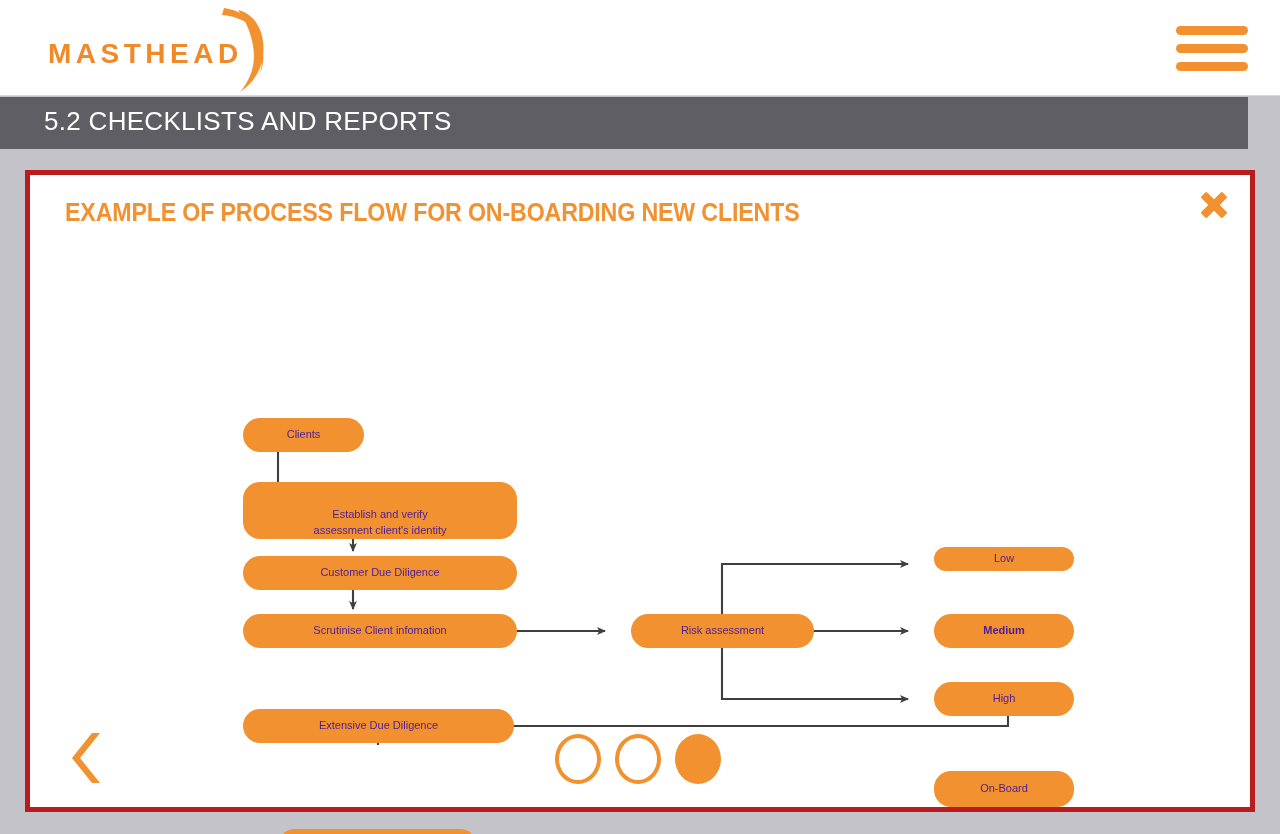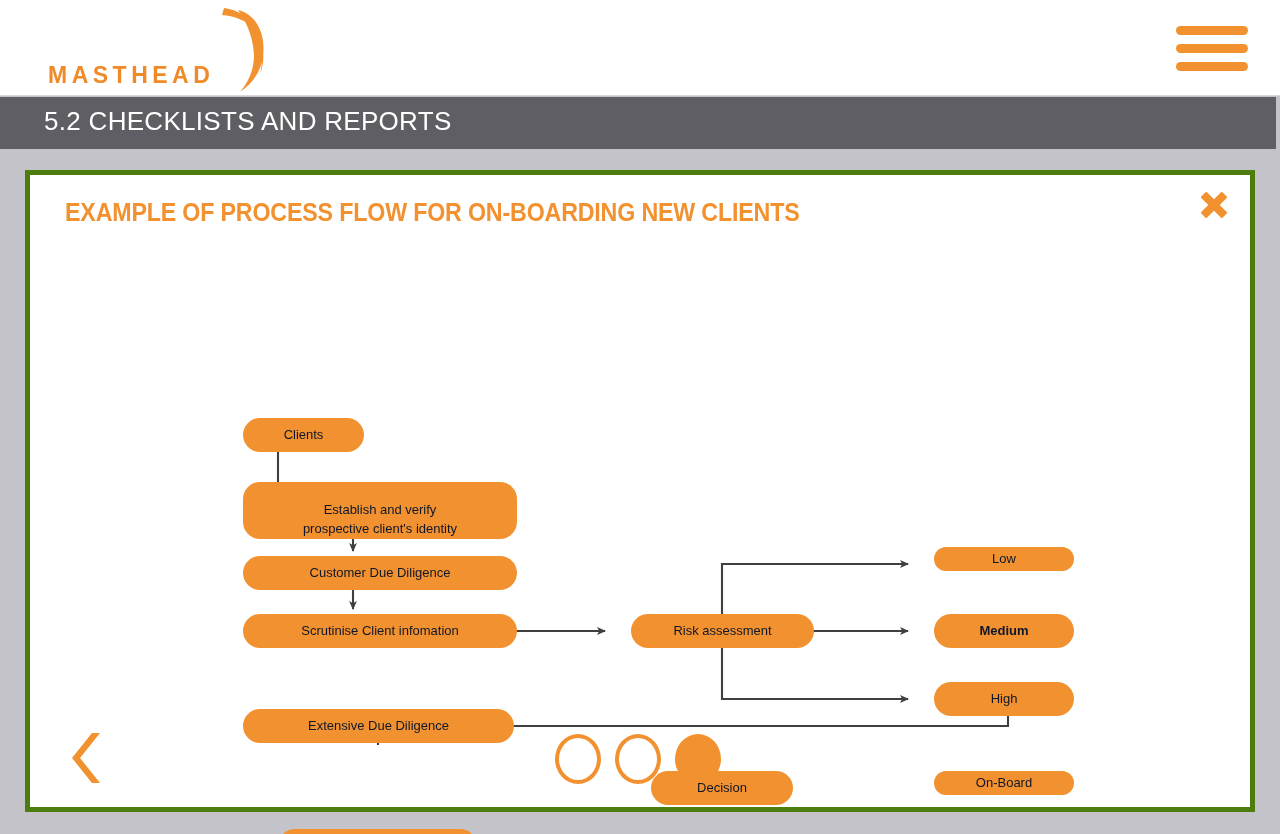--- a/index.html
+++ b/index.html
@@ -37,12 +37,11 @@
     position: absolute;
     left: 8px;
     top: 30px;
-    font-size: 23px;
+    font-size: 28px;
     font-weight: bold;
     letter-spacing: 4.5px;
     color: #f08a28;
     font-family: "Liberation Sans", sans-serif;
-    margin-top: 24px;
   }
   .logo-mark {
     position: absolute;

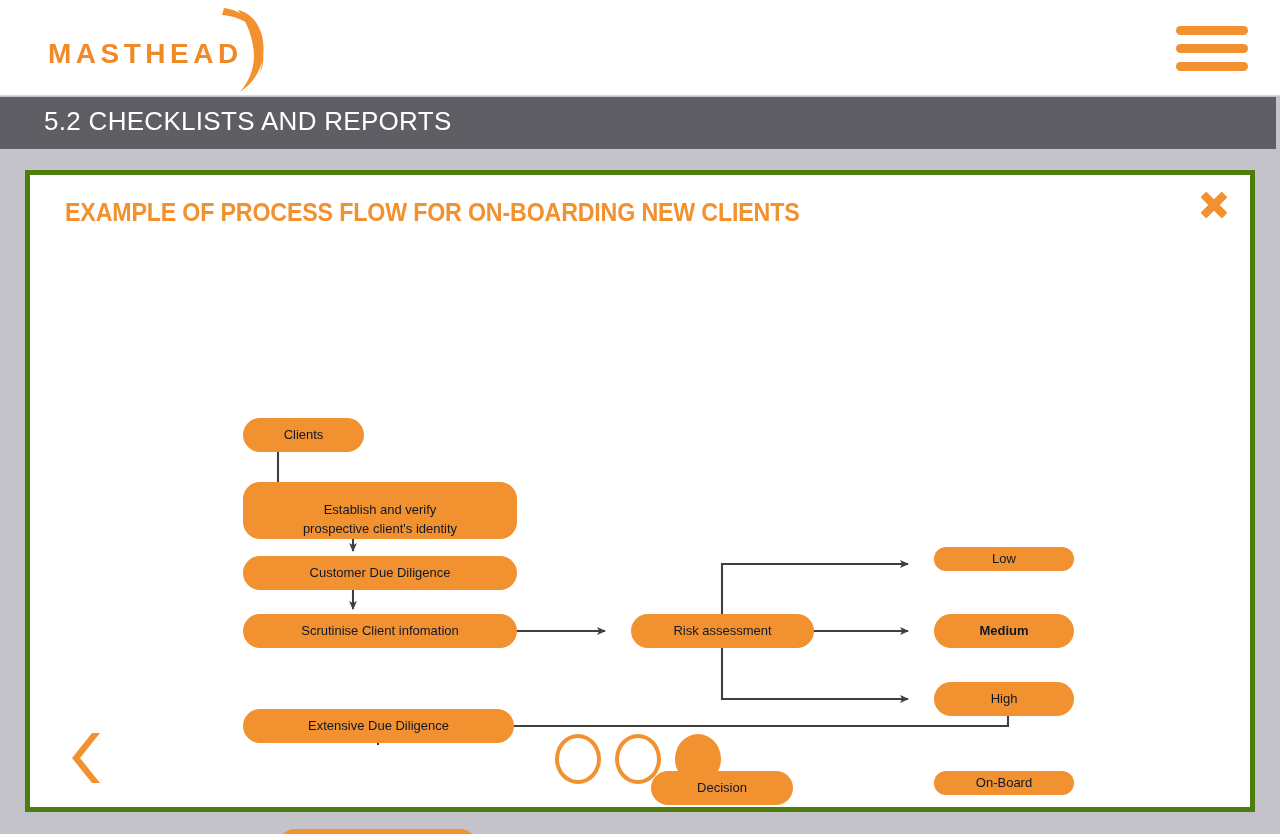--- a/index.html
+++ b/index.html
@@ -75,7 +75,6 @@
     width: 1248px;
     height: 52px;
     background: #5e5e64;
-    padding-left: 28px;
   }
   .section-bar .title {
     position: absolute;

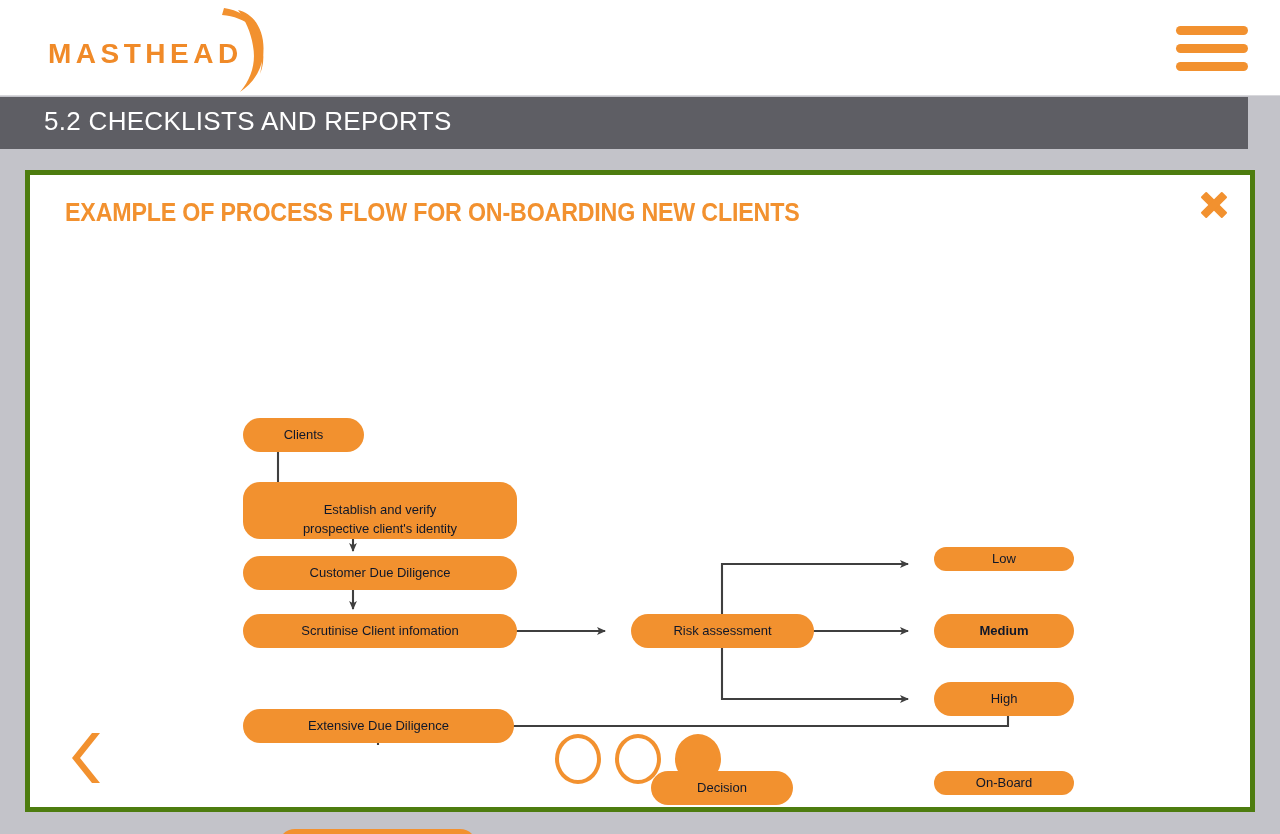--- a/index.html
+++ b/index.html
@@ -94,7 +94,7 @@
     width: 1230px;
     height: 642px;
     background: #ffffff;
-    border: 5px solid #4d7c0f;
+    border: 5px solid #b91c1c;
     box-sizing: border-box;
   }
   .close-btn {

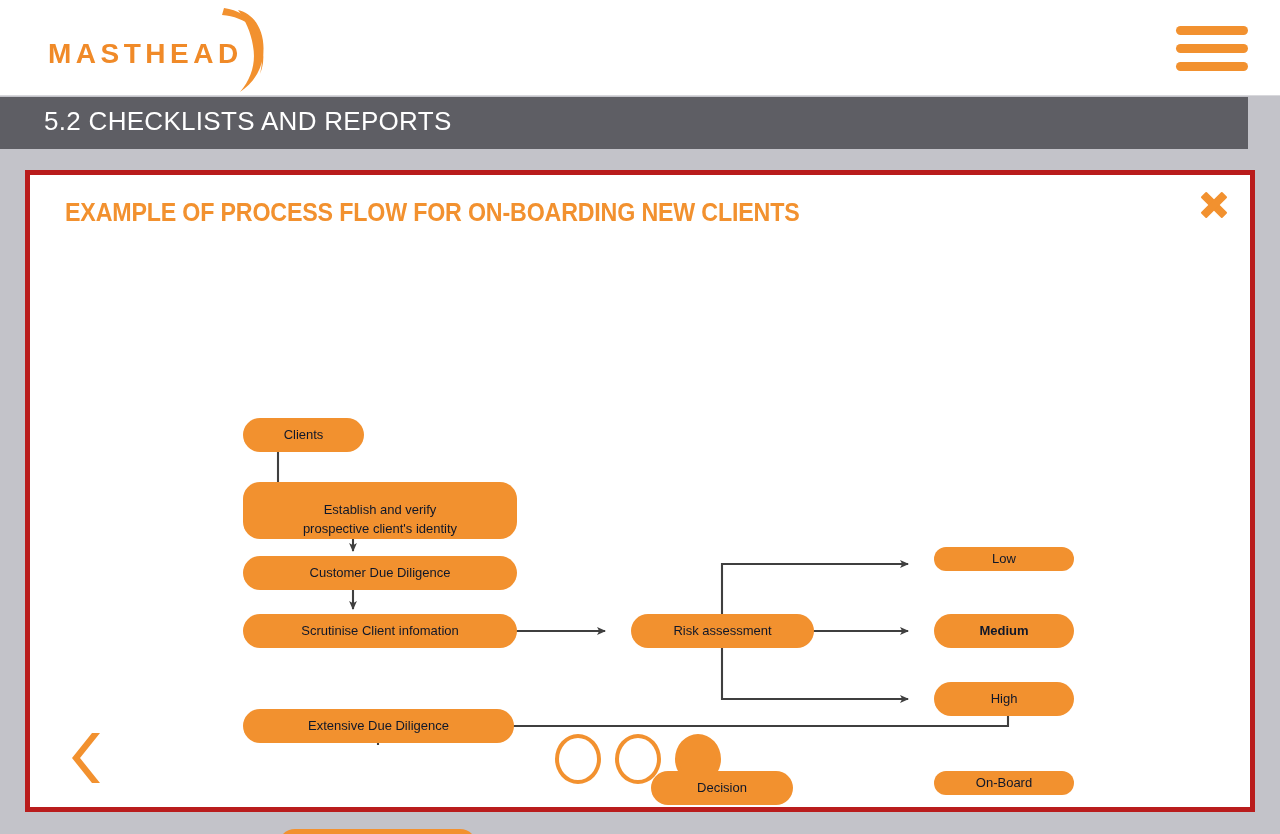--- a/index.html
+++ b/index.html
@@ -149,8 +149,8 @@
     position: absolute;
     background: #f2912f;
     border-radius: 17px;
-    color: #0f172a;
-    font-size: 13px;
+    color: #4c1d95;
+    font-size: 11px;
     display: flex;
     align-items: center;
     justify-content: center;

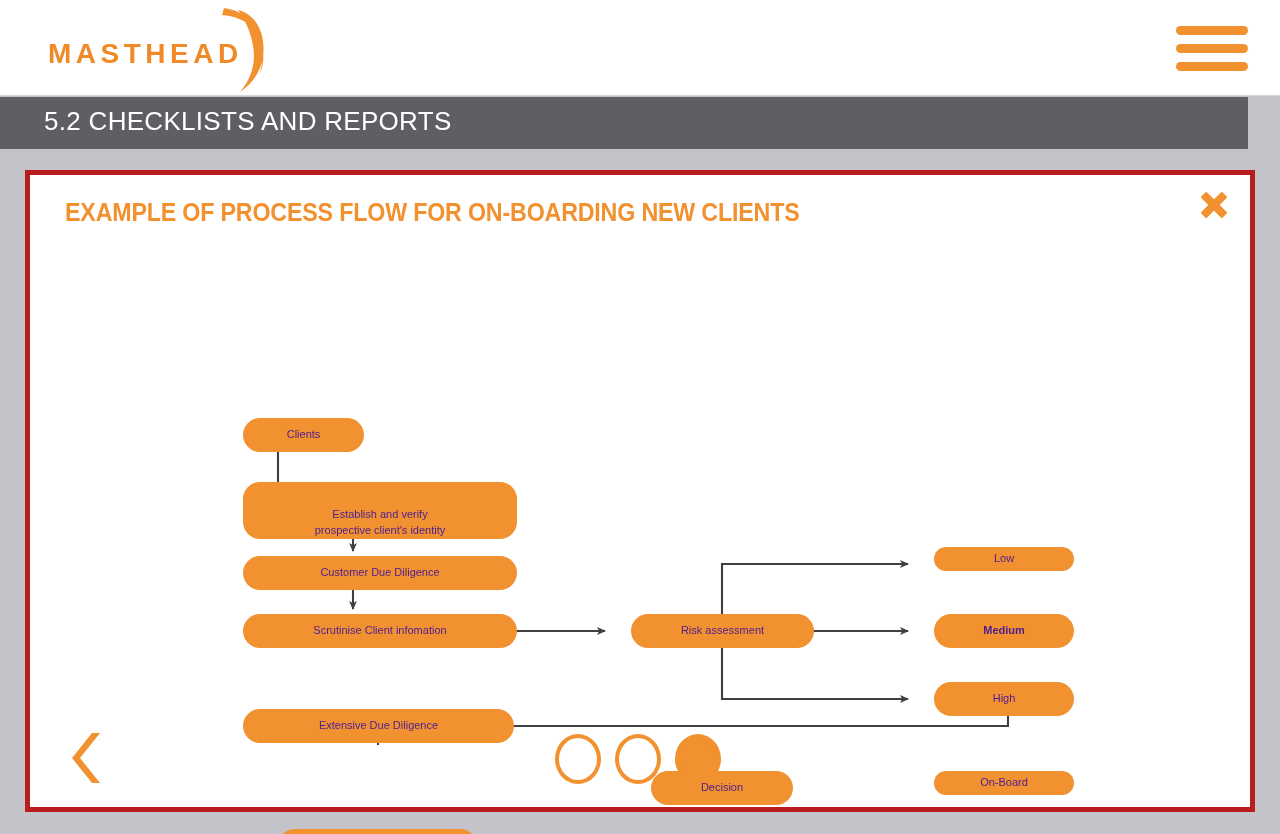--- a/index.html
+++ b/index.html
@@ -266,7 +266,7 @@
     <div class="node" style="left:213px; top:257px; width:274px; height:57px;align-items:flex-end;">
       <span class="ml">
           <div>Establish and verify</div>
-          <div>prospective client's identity</div>
+          <div>assessment client's identity</div>
         </span>
     </div>
 

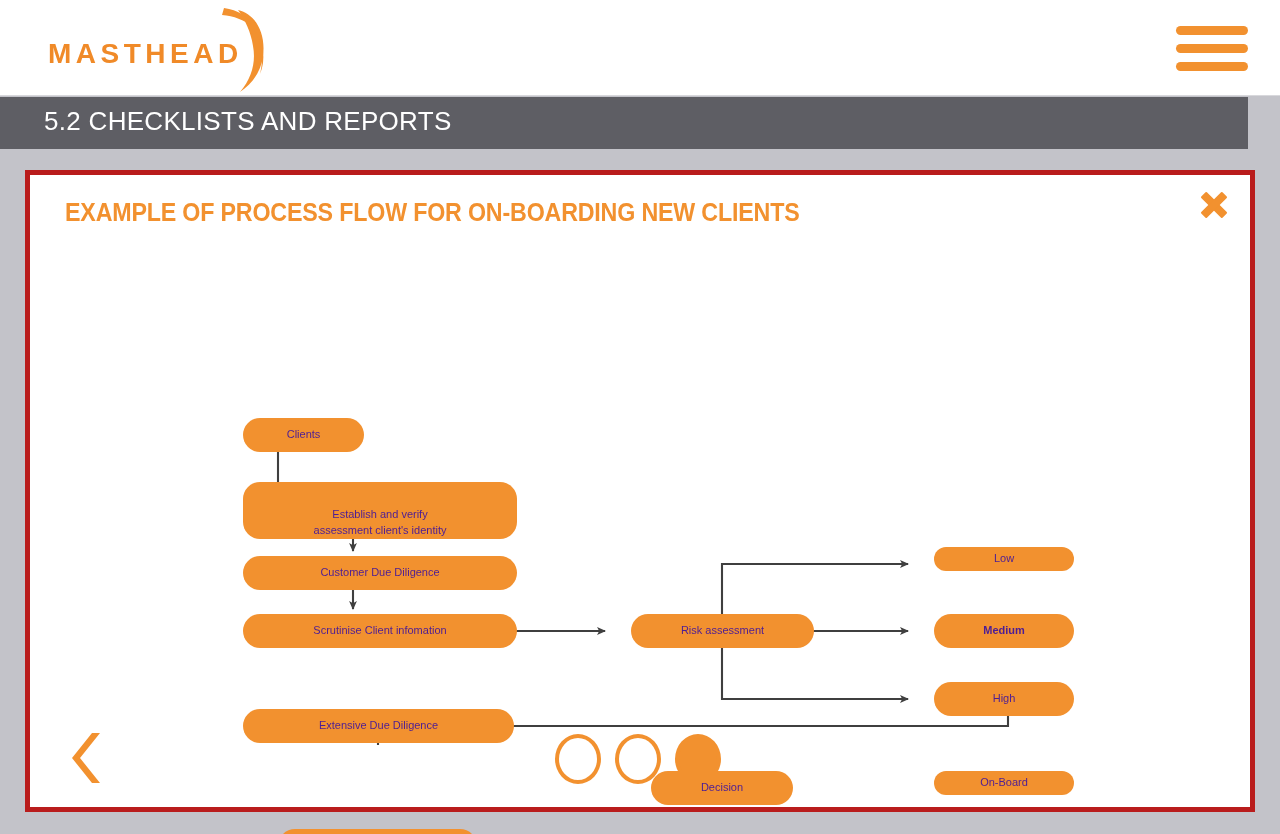--- a/index.html
+++ b/index.html
@@ -298,9 +298,6 @@
       <span>Extensive Due Diligence</span>
     </div>
 
-    <div class="node" style="left:621px; top:546px; width:142px; height:34px;">
-      <span>Decision</span>
-    </div>
 
     <div class="node" style="left:904px; top:546px; width:140px; height:24px;">
       <span>On-Board</span>

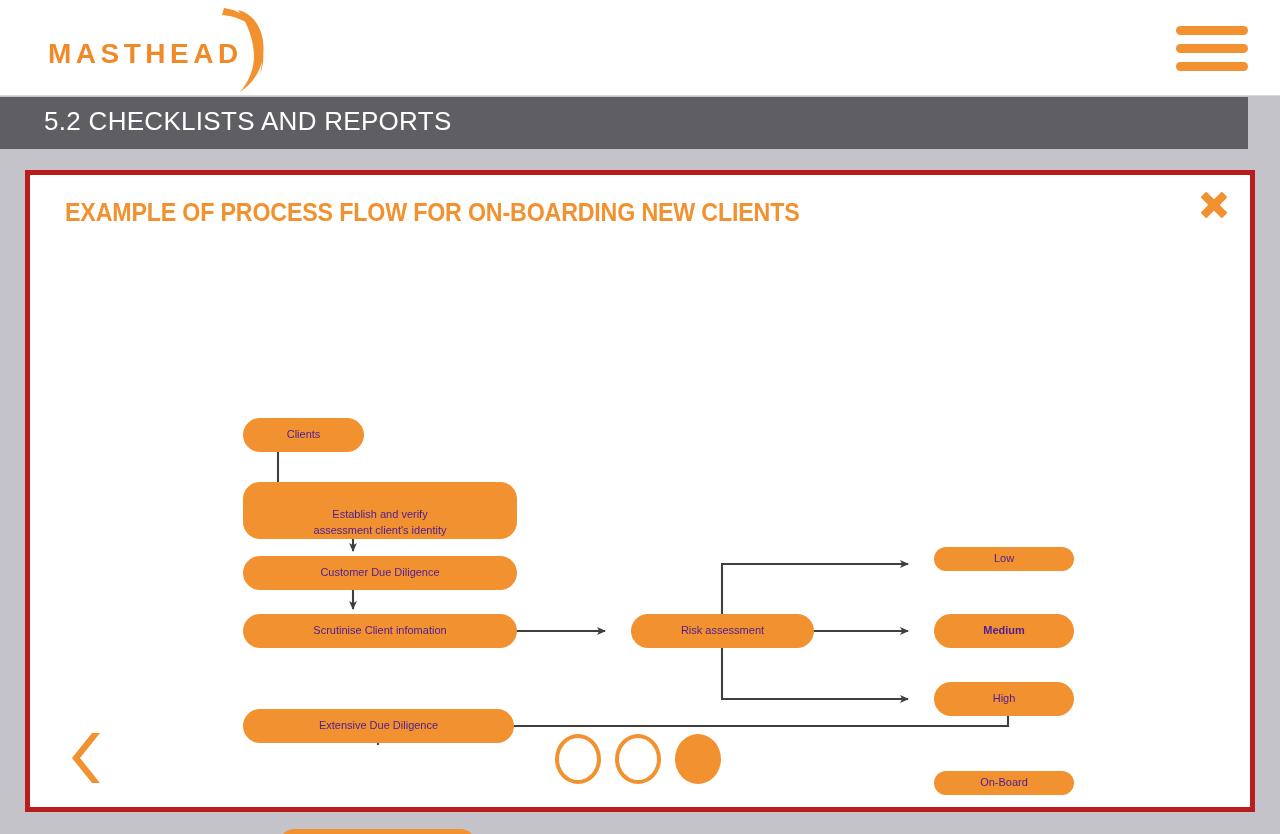--- a/index.html
+++ b/index.html
@@ -299,7 +299,7 @@
     </div>
 
 
-    <div class="node" style="left:904px; top:546px; width:140px; height:24px;">
+    <div class="node" style="left:904px; top:546px; width:140px; height:36px;">
       <span>On-Board</span>
     </div>
 

